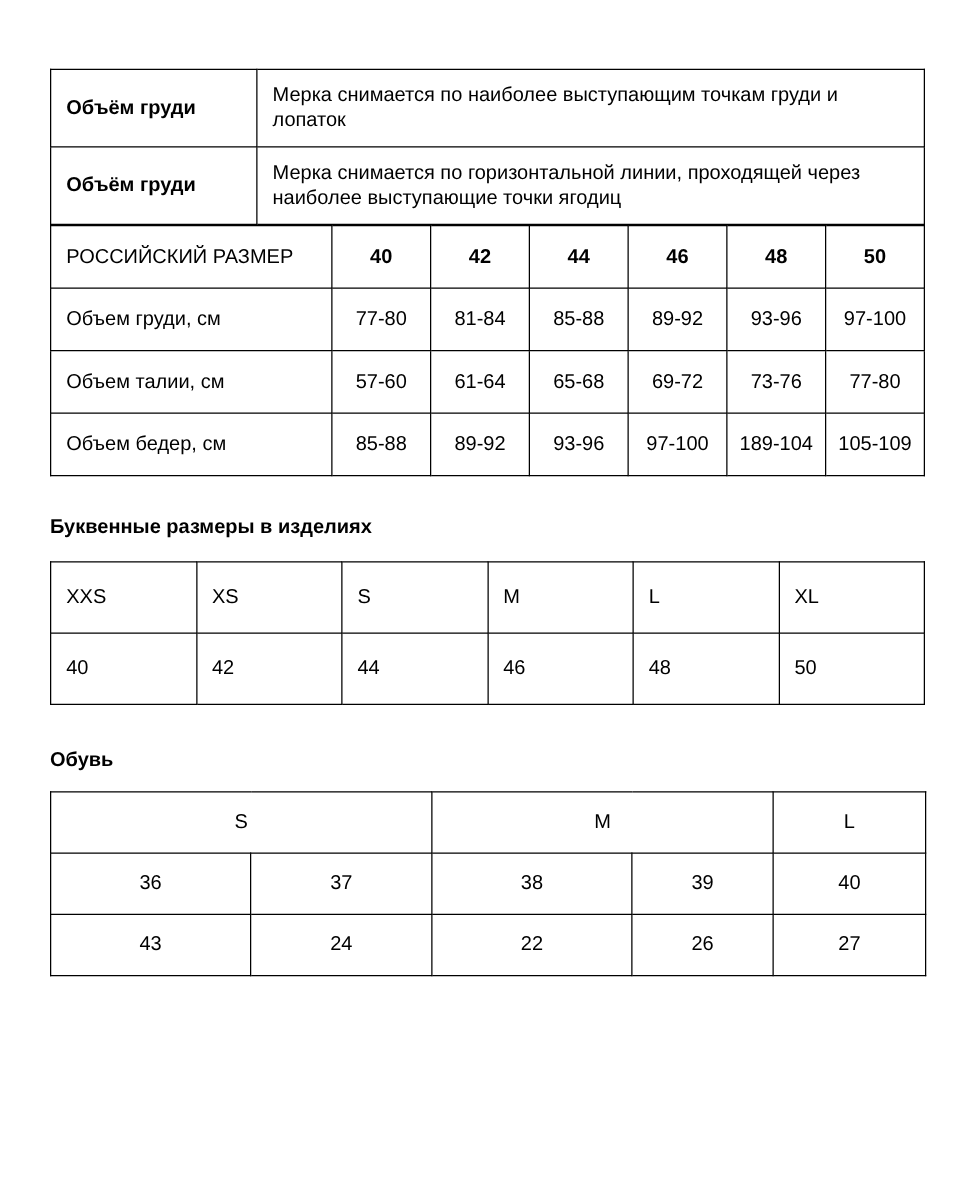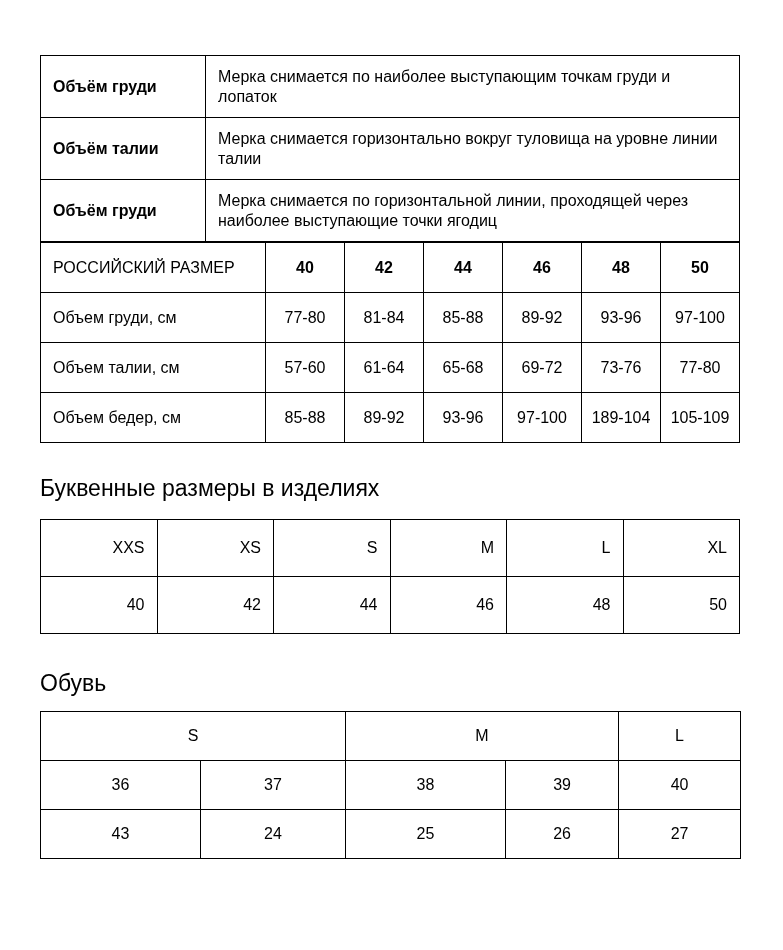--- a/index.html
+++ b/index.html
@@ -75,10 +75,6 @@
         <td class="left">Мерка снимается по наиболее выступающим точкам груди и лопаток</td>
       </tr>
       <tr>
-        <td class="left label">Объём талии</td>
-        <td class="left">Мерка снимается горизонтально вокруг туловища на уровне линии талии</td>
-      </tr>
-      <tr>
         <td class="left label">Объём груди</td>
         <td class="left">Мерка снимается по горизонтальной линии, проходящей через наиболее выступающие точки ягодиц</td>
       </tr>

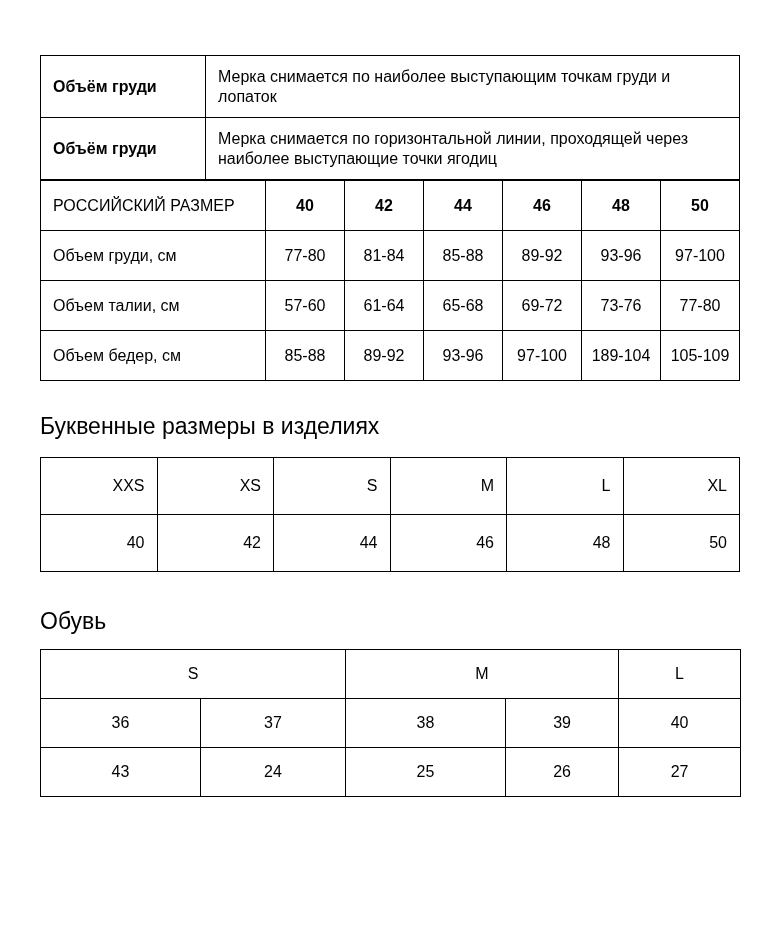--- a/index.html
+++ b/index.html
@@ -41,8 +41,8 @@
 
   
   h2.section-heading {
-    font-size: 23px;
-    font-weight: normal;
+    font-size: 16px;
+    font-weight: bold;
     margin: 32px 0 18px 0;
     line-height: 1.15;
   }

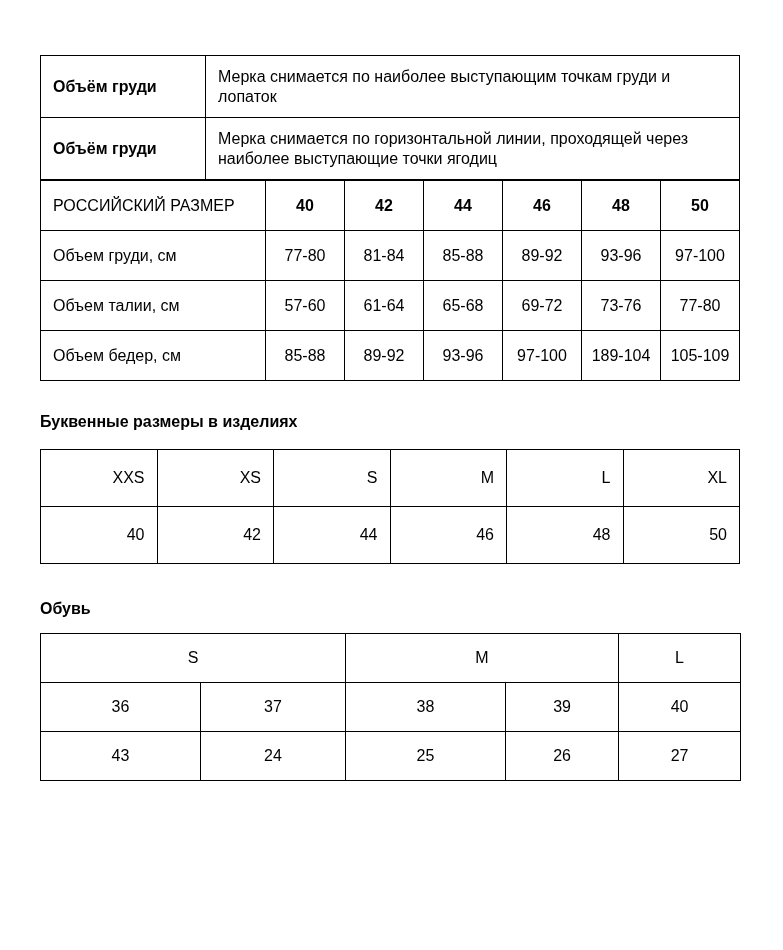--- a/index.html
+++ b/index.html
@@ -49,7 +49,7 @@
   h2.shoes-heading { margin: 36px 0 14px 0; }
 
   
-  .t3 td { height: 57px; text-align: right; }
+  .t3 td { height: 57px; }
 
   
   .t4 td { height: 49px; }

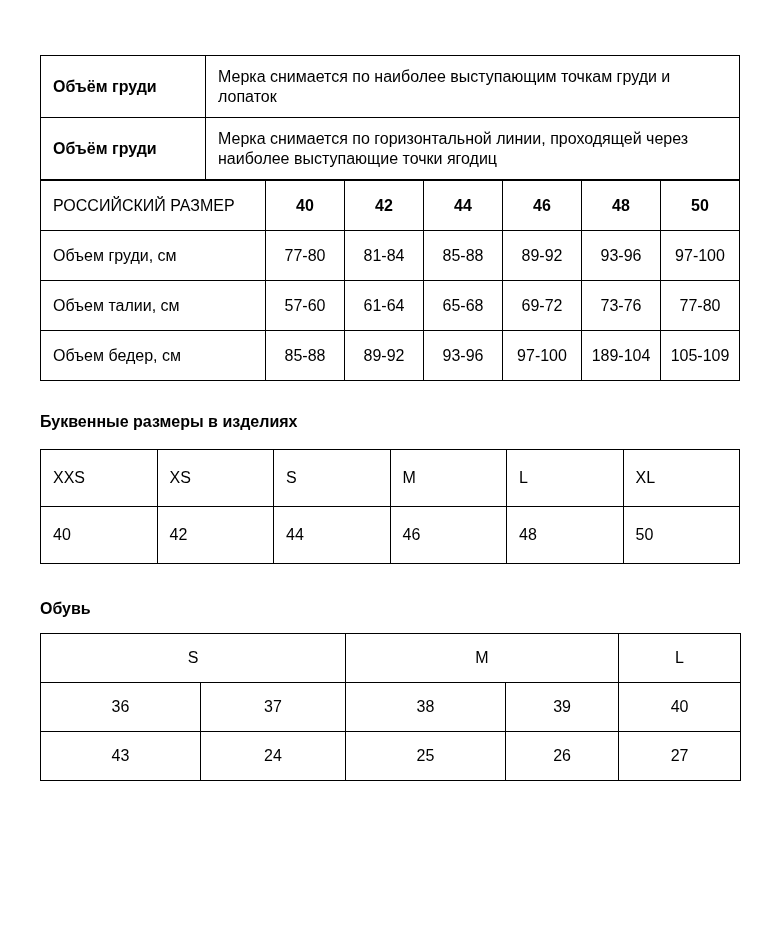--- a/index.html
+++ b/index.html
@@ -188,7 +188,7 @@
       <tr>
         <td>43</td>
         <td>24</td>
-        <td>25</td>
+        <td>22</td>
         <td>26</td>
         <td>27</td>
       </tr>

